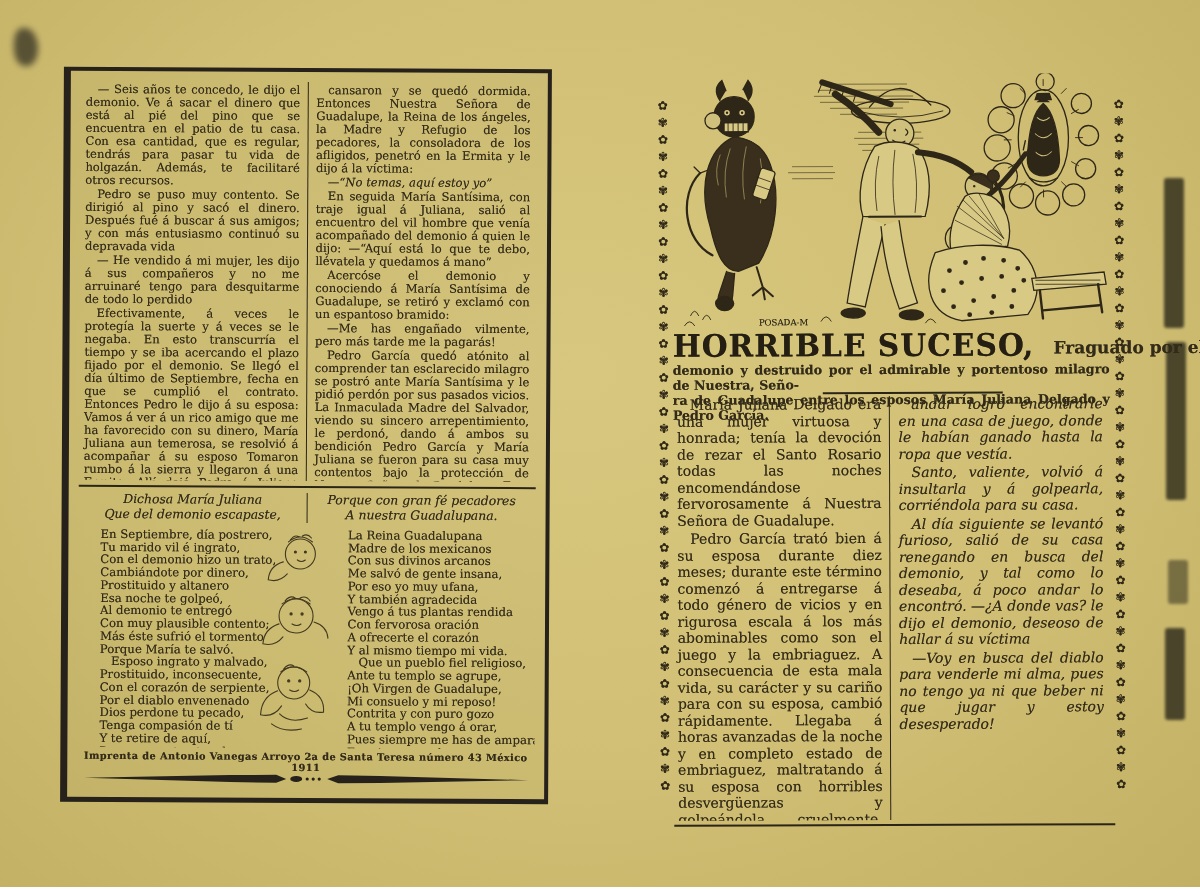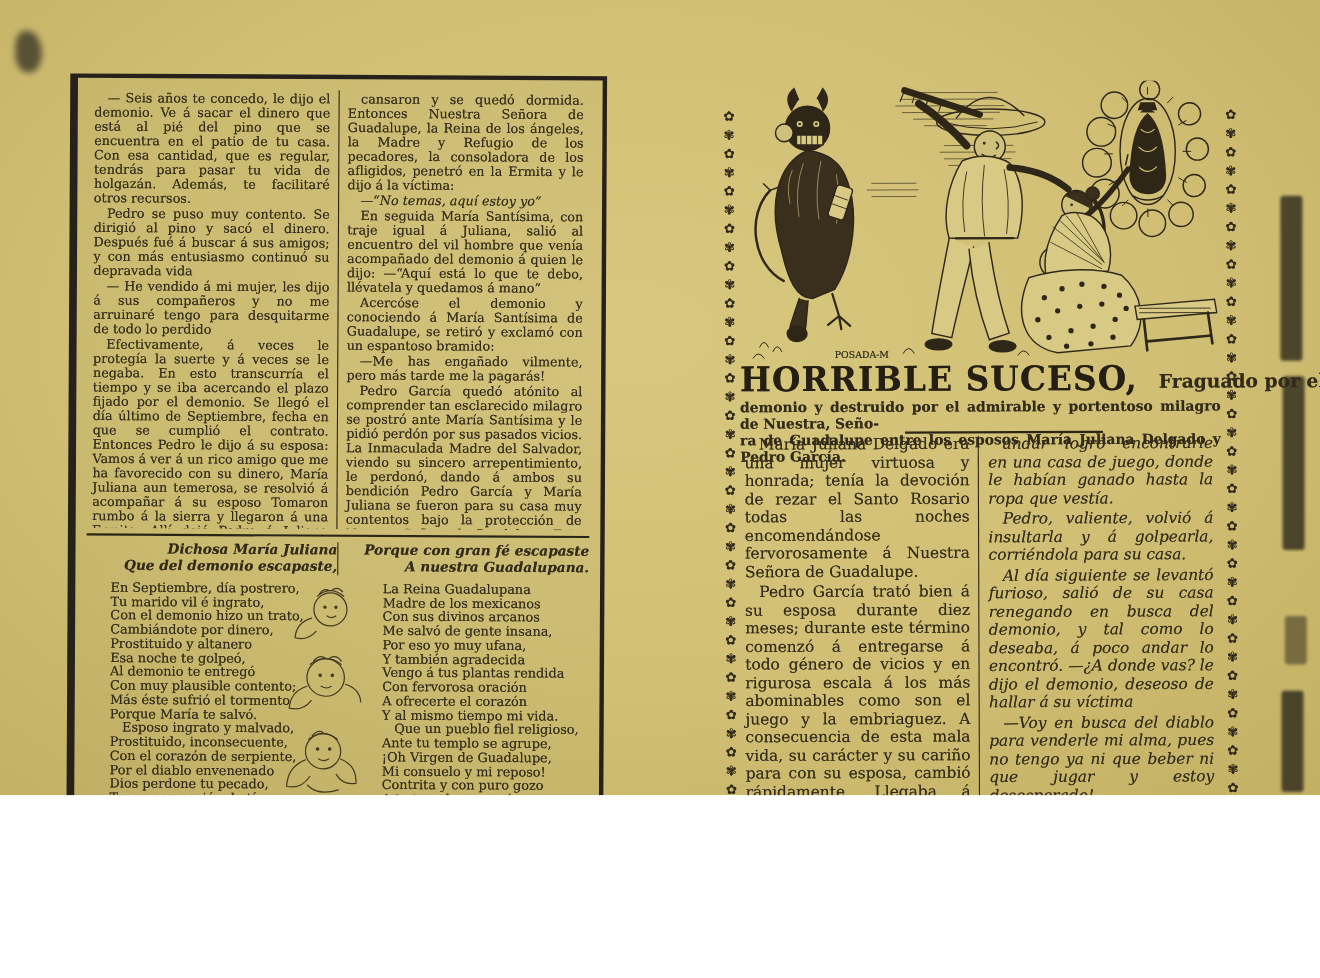--- a/index.html
+++ b/index.html
@@ -4,7 +4,7 @@
 <style>
   html,body{margin:0;padding:0;}
   #sheet{
-    position:relative;width:1200px;height:723px;overflow:hidden;
+    position:relative;width:1200px;height:887px;overflow:hidden;
     background:radial-gradient(ellipse at 48% 42%, #d8c87f 0%, #d0bf74 55%, #c2b064 100%);
     font-family:"DejaVu Serif", serif;color:#332b19;
   }

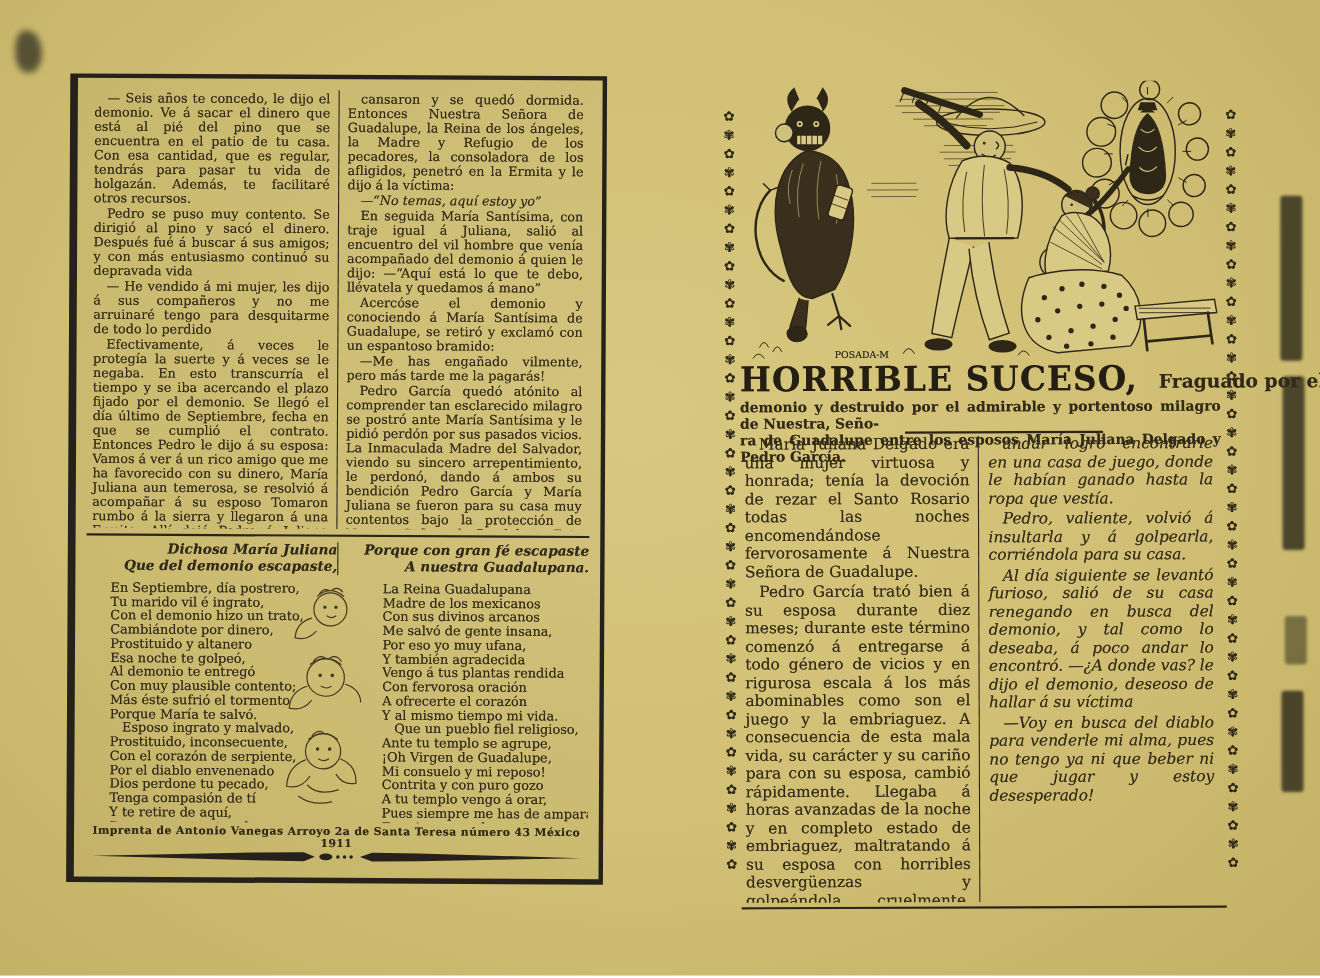--- a/index.html
+++ b/index.html
@@ -303,7 +303,7 @@
         </div>
       <div class="rp-col" data-bind-list="right_page.col2_paragraphs">
           <p>andar logró encontrarle en una casa de juego, donde le habían ganado hasta la ropa que vestía.</p>
-          <p>Pedro, valiente, volvió á insultarla y á golpearla, corriéndola para su casa.</p>
+          <p>Santo, valiente, volvió á insultarla y á golpearla, corriéndola para su casa.</p>
           <p>Al día siguiente se levantó furioso, salió de su casa renegando en busca del demonio, y tal como lo deseaba, á poco andar lo encontró. —¿A donde vas? le dijo el demonio, deseoso de hallar á su víctima</p>
           <p>—Voy en busca del diablo para venderle mi alma, pues no tengo ya ni que beber ni que jugar y estoy desesperado!</p>
         </div>

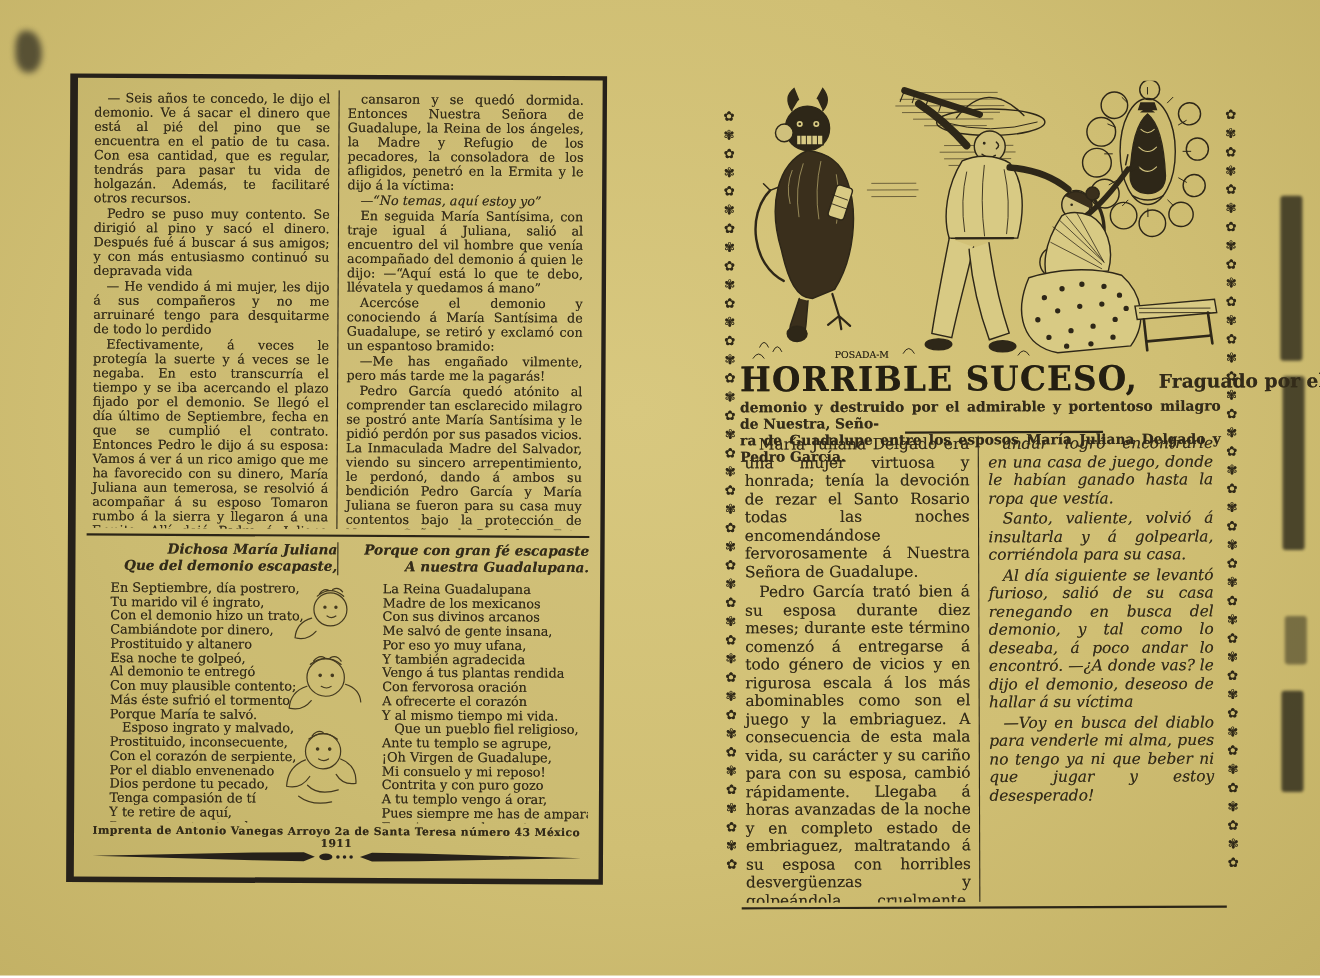--- a/index.html
+++ b/index.html
@@ -30,7 +30,7 @@
   [data-bind-list="left_page.col2_paragraphs"] p:nth-child(2){font-style:italic;}
   #poem-region{border-top:2px solid #2b2517;margin-top:5px;position:relative;}
   #poem-heads{display:flex;padding:5px 0 3px 0;}
-  .poem-head{width:50%;font-style:italic;font-weight:700;text-align:right;font-size:12.4px;line-height:1.2;}
+  .poem-head{width:50%;font-style:italic;font-weight:400;text-align:center;font-size:12.4px;line-height:1.2;}
   .poem-head:first-child{border-right:1.5px solid #2b2517;}
   #poem-cols{display:flex;margin-top:3px;}
   .poem-col{width:50%;font-size:11.7px;line-height:1.09;white-space:pre;overflow:hidden;height:219px;}

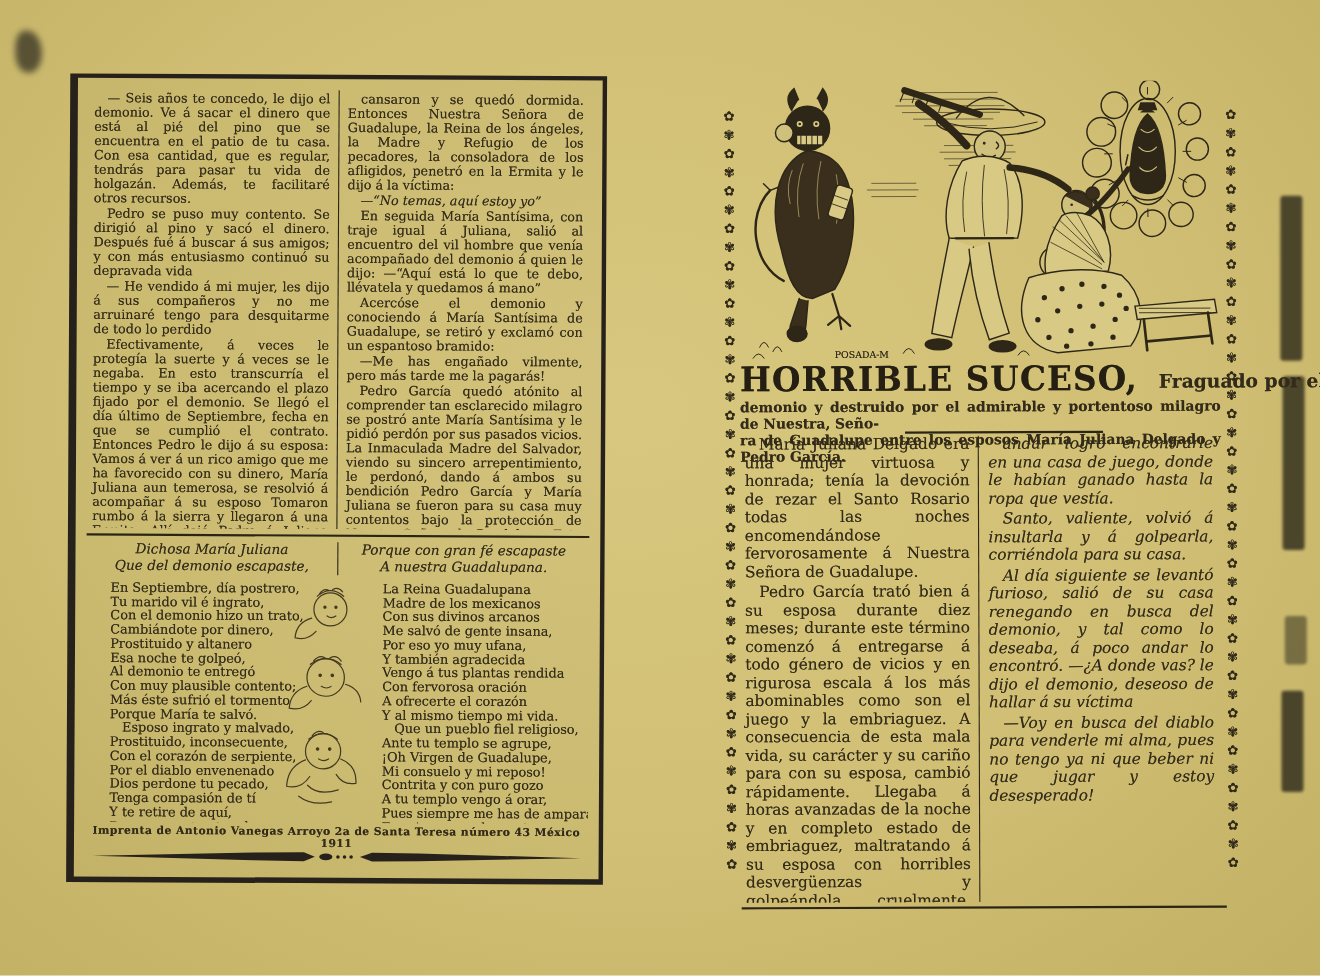--- a/index.html
+++ b/index.html
@@ -103,7 +103,7 @@
       <div id="poem-heads">
         <div class="poem-head" style="white-space:pre-line" data-bind="left_page.poem_head_left">Dichosa María Juliana
 Que del demonio escapaste,</div>
-        <div class="poem-head" style="white-space:pre-line" data-bind="left_page.poem_head_right">Porque con gran fé escapaste
+        <div class="poem-head" style="white-space:pre-line" data-bind="left_page.poem_head_right">Porque con gran fé pecadores
 A nuestra Guadalupana.</div>
       </div>
       <div id="poem-cols">

